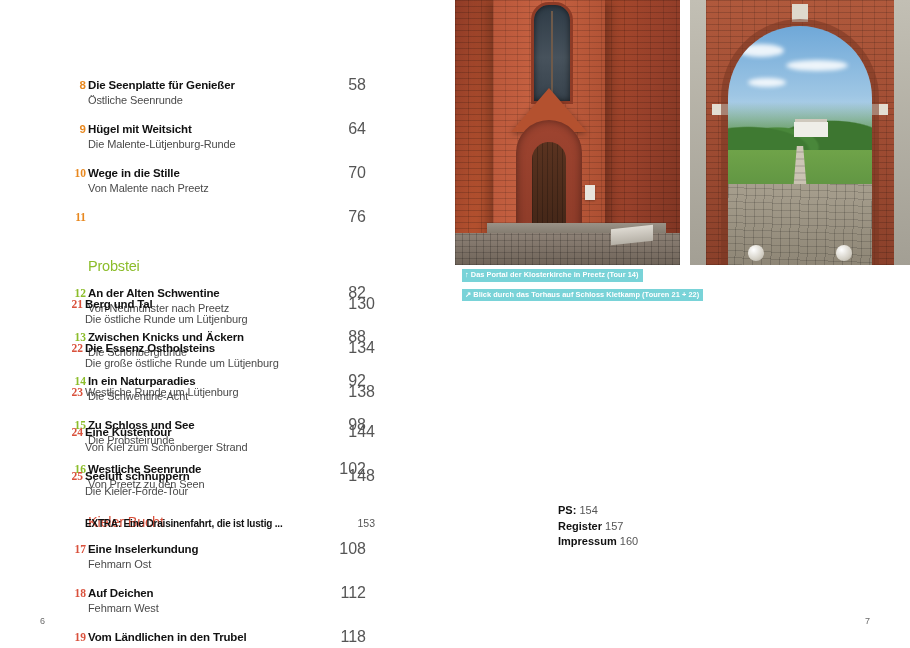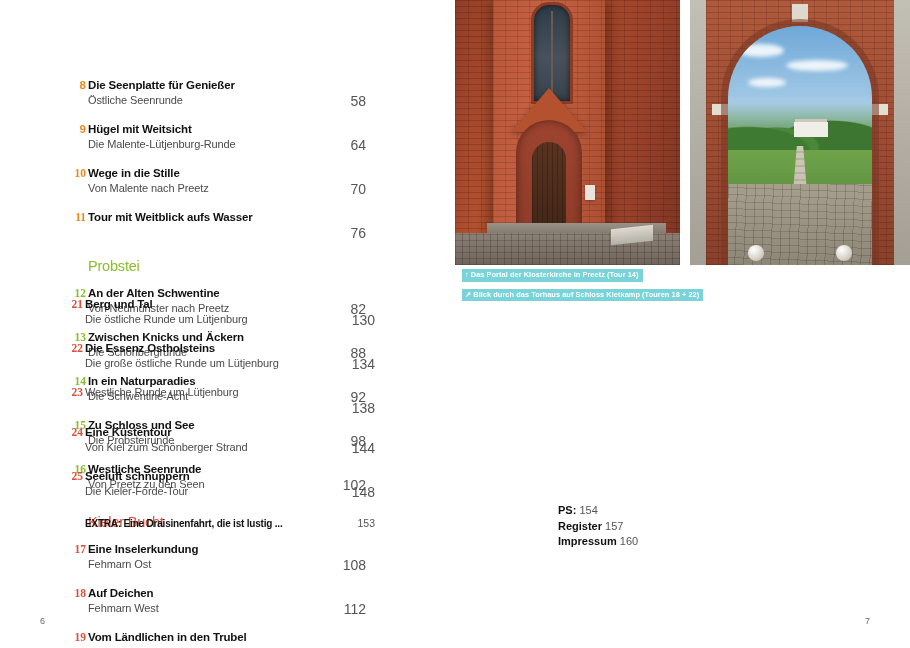--- a/index.html
+++ b/index.html
@@ -69,8 +69,8 @@
   .entry .pg {
     position: absolute;
     right: 0;
-    top: 16px;
-    font-size: 14px;
+    top: 0;
+    font-size: 16px;
     line-height: 14px;
     color: #555555;
   }

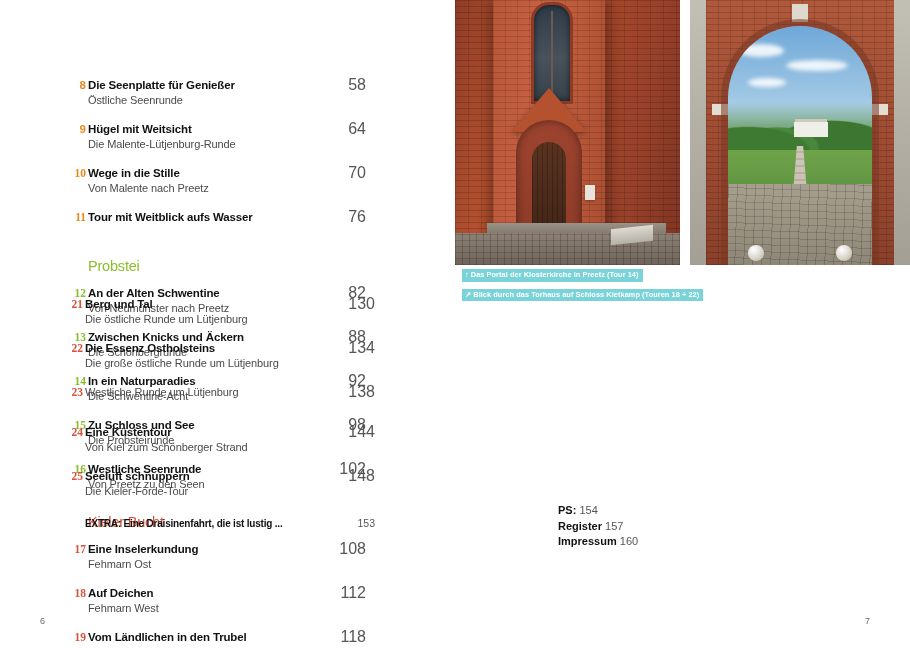--- a/index.html
+++ b/index.html
@@ -392,7 +392,6 @@
         </div>
         <div class="entry">
           <div class="num wide c-orange">11</div>
-          <div class="title">Tour mit Weitblick aufs Wasser</div>
           <div class="pg">76</div>
         </div>
       </div>

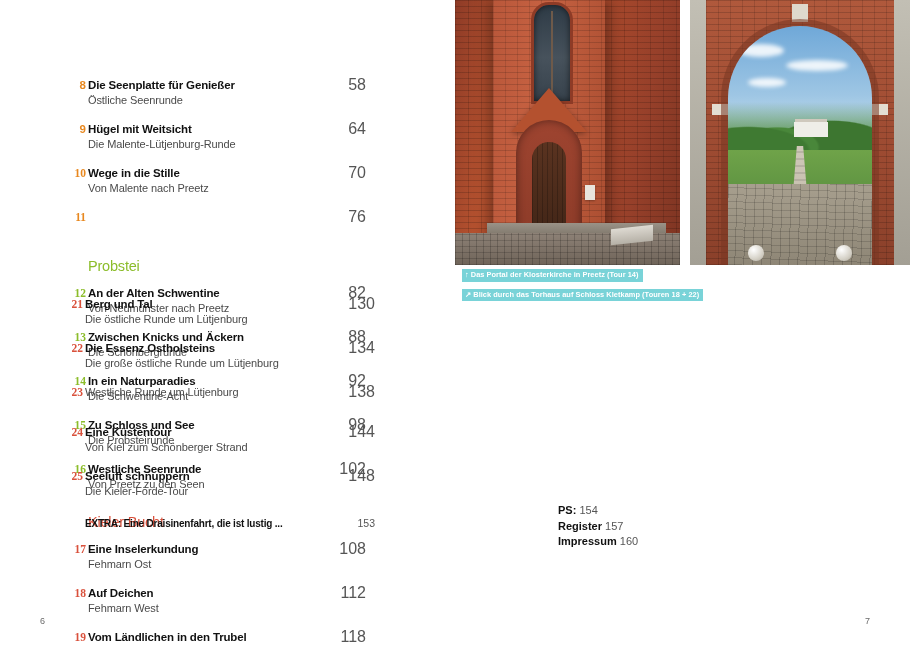--- a/index.html
+++ b/index.html
@@ -502,7 +502,7 @@
 
 <div class="captions">
   <div class="caption"><span class="arr">↑</span><span>Das Portal der Klosterkirche in Preetz (Tour 14)</span></div><br>
-  <div class="caption"><span class="arr">↗</span><span>Blick durch das Torhaus auf Schloss Kletkamp (Touren 18 + 22)</span></div>
+  <div class="caption"><span class="arr">↗</span><span>Blick durch das Torhaus auf Schloss Kletkamp (Touren 21 + 22)</span></div>
 </div>
 
 <div class="toc-right-list">

